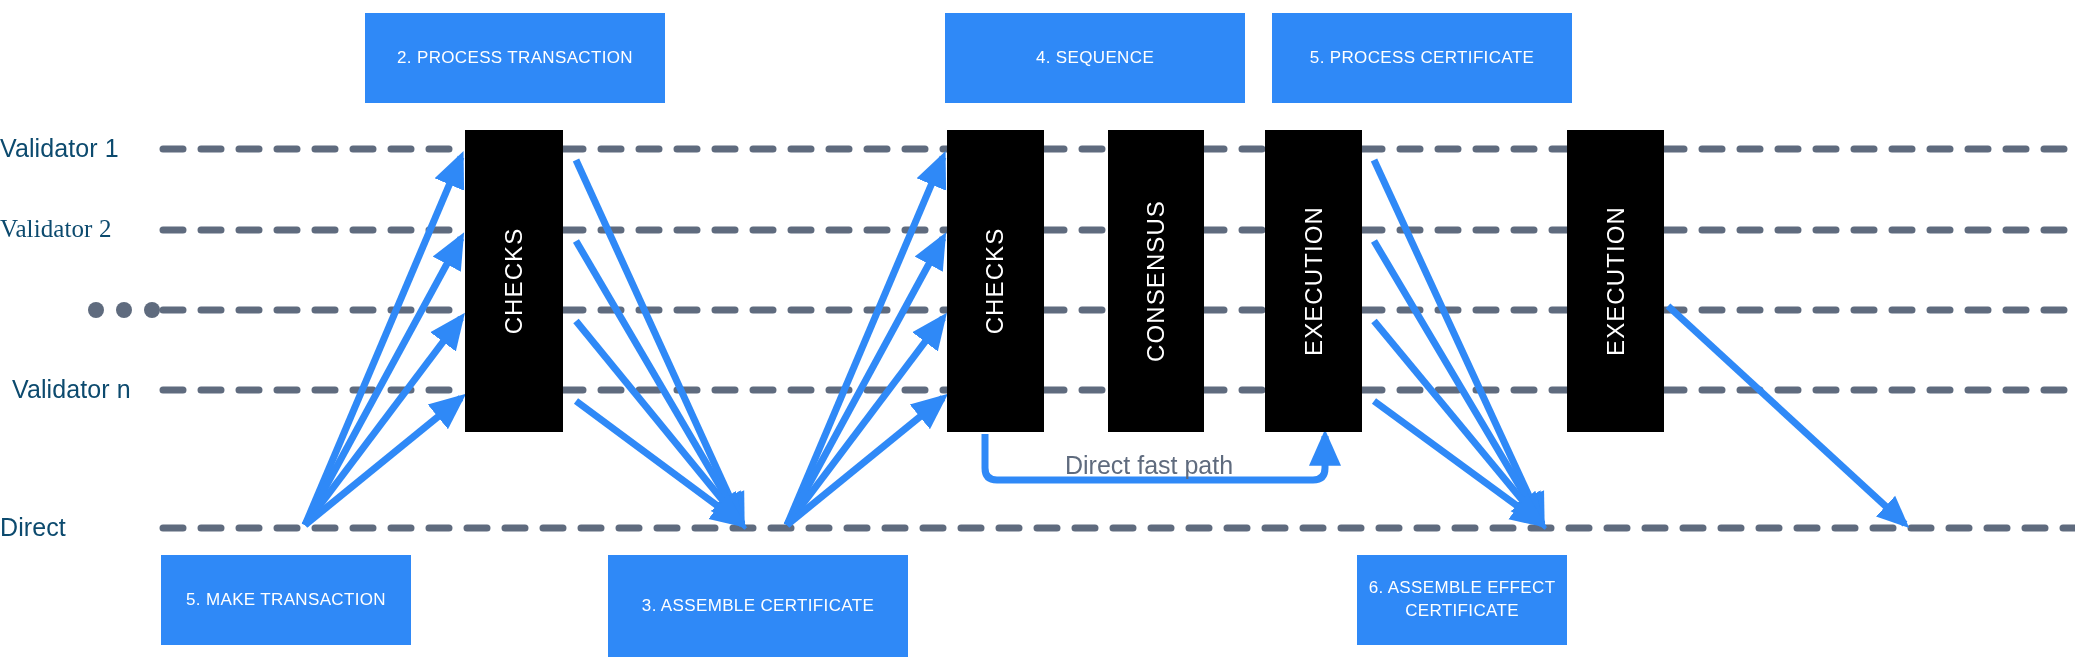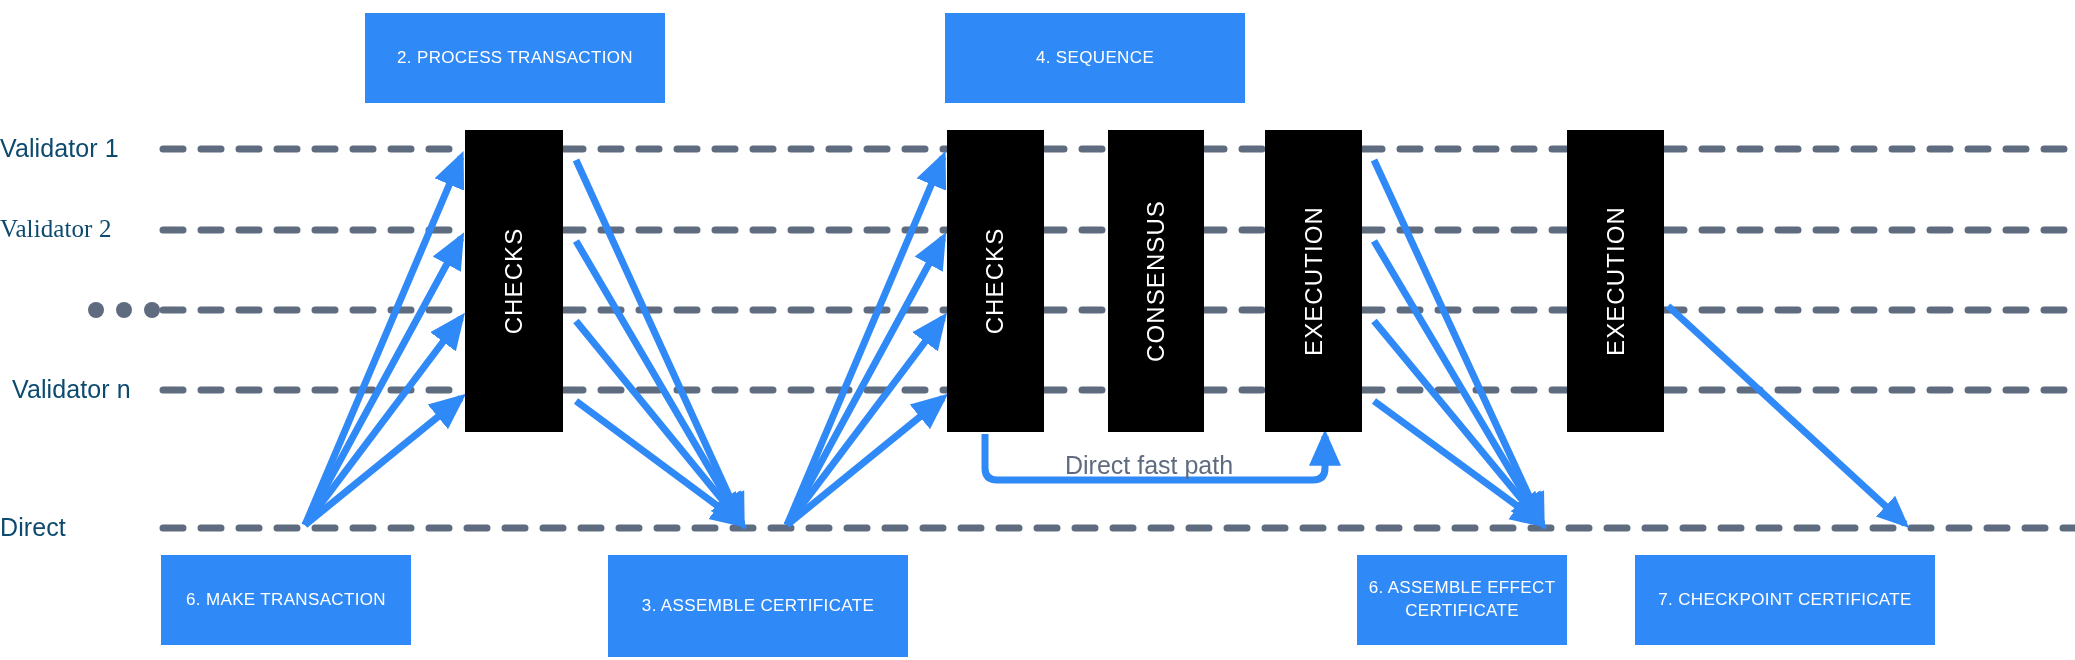--- a/index.html
+++ b/index.html
@@ -188,6 +188,7 @@
 
   <div class="step-box" style="left:945px;top:13px;width:300px;height:90px;text-align:center;">4. SEQUENCE</div>
 
+  <div class="step-box" style="left:1272px;top:13px;width:300px;height:90px;">5. PROCESS CERTIFICATE</div>
 
   <div class="step-box" style="left:1357px;top:555px;width:210px;height:90px;">6. ASSEMBLE EFFECT CERTIFICATE</div>
 

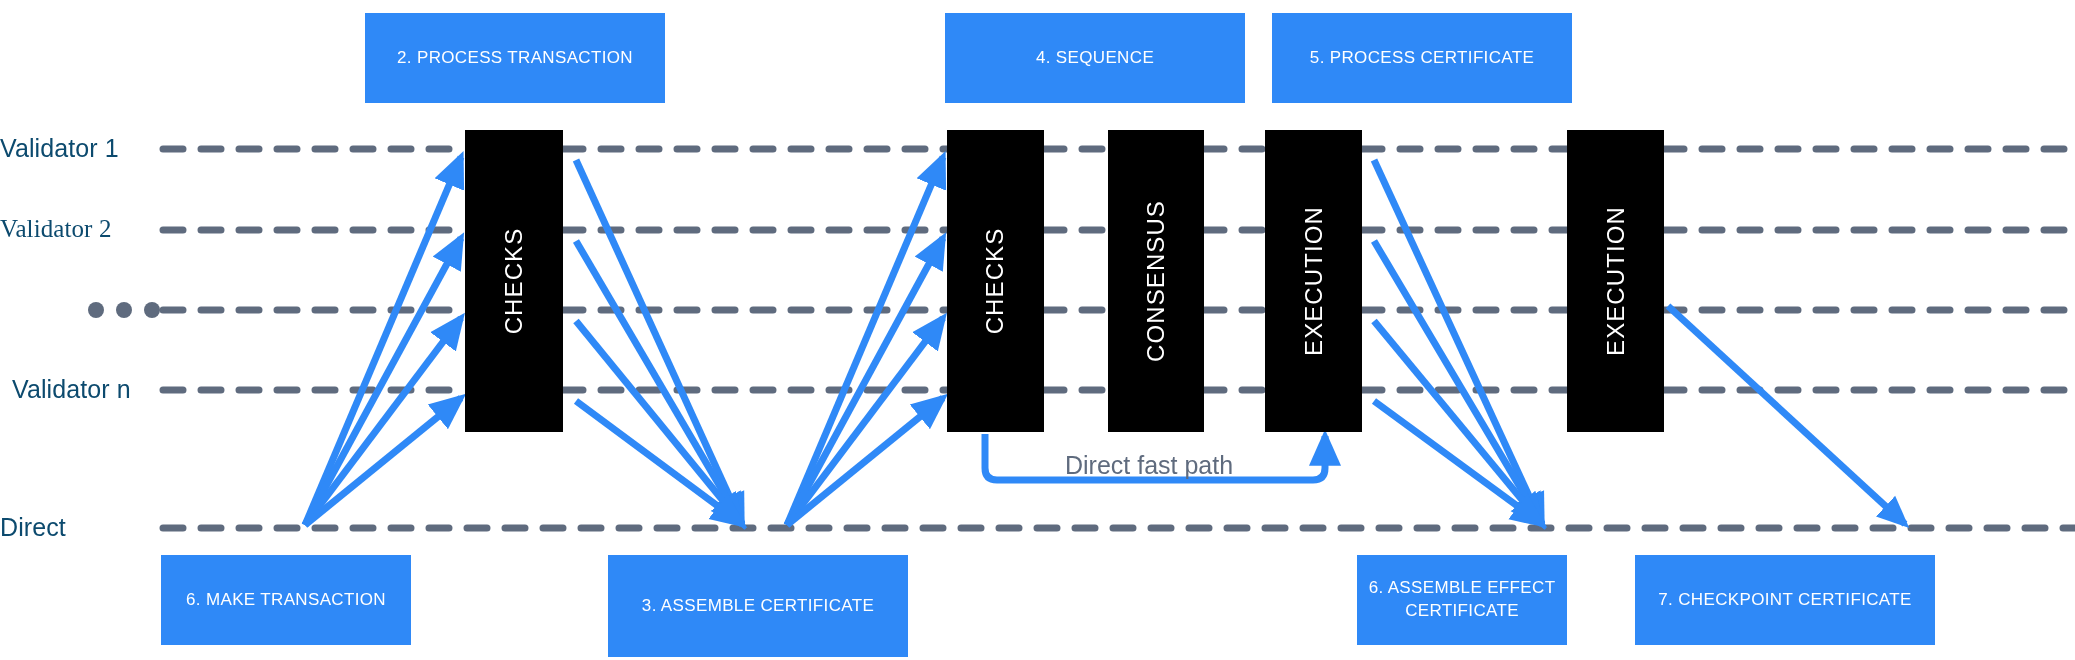--- a/index.html
+++ b/index.html
@@ -180,7 +180,7 @@
     <span>EXECUTION</span>
   </div>
 
-  <div class="step-box" style="left:161px;top:555px;width:250px;height:90px;">6. MAKE TRANSACTION</div>
+  <div class="step-box" style="left:161px;top:555px;width:250px;height:90px;">5. MAKE TRANSACTION</div>
 
   <div class="step-box" style="left:365px;top:13px;width:300px;height:90px;">2. PROCESS TRANSACTION</div>
 

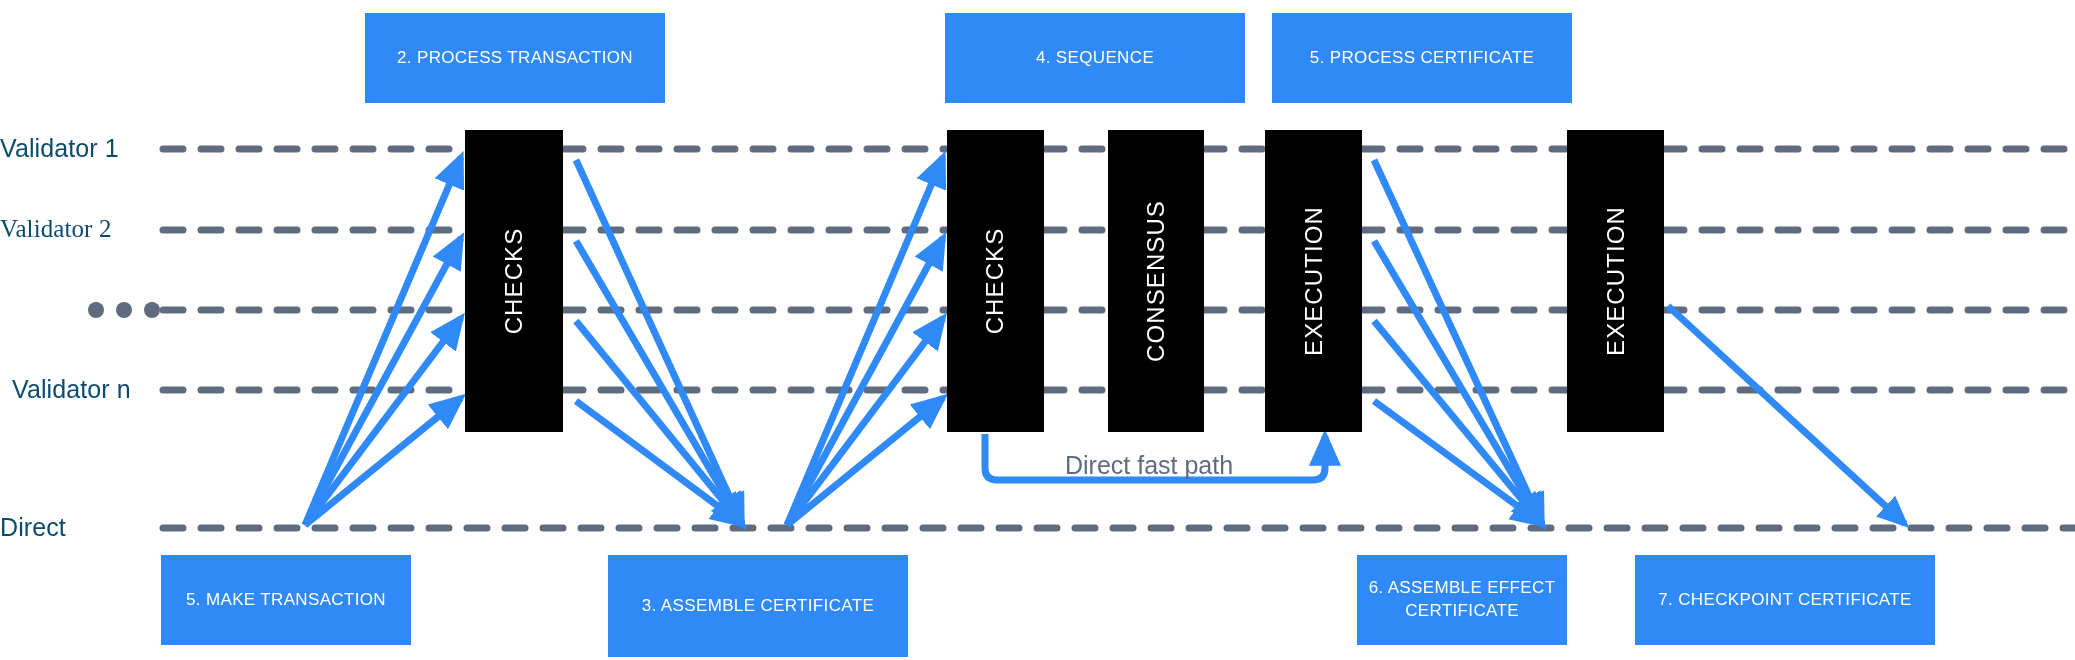--- a/index.html
+++ b/index.html
@@ -192,7 +192,6 @@
 
   <div class="step-box" style="left:1357px;top:555px;width:210px;height:90px;">6. ASSEMBLE EFFECT CERTIFICATE</div>
 
-  <div class="step-box" style="left:1635px;top:555px;width:300px;height:90px;">7. CHECKPOINT CERTIFICATE</div>
 
   <div class="fastpath-label" style="left:1065px;top:451px;">Direct fast path</div>
 

